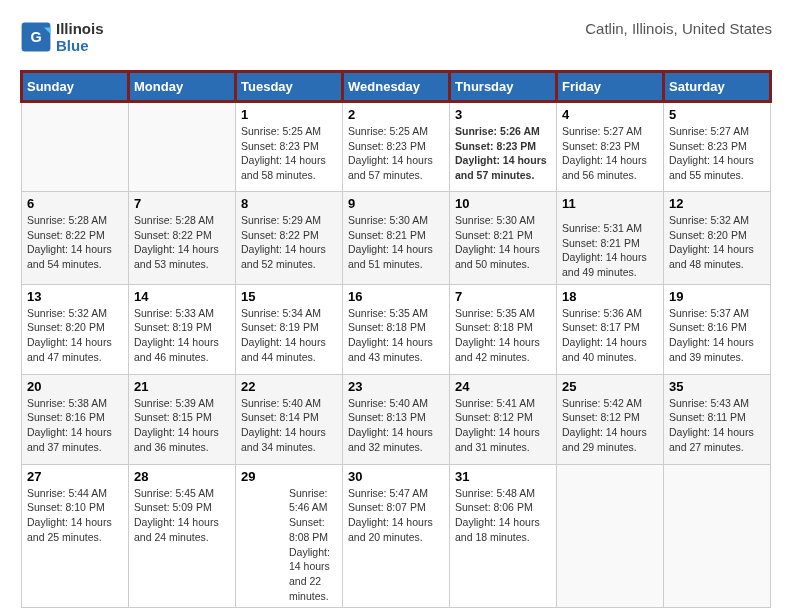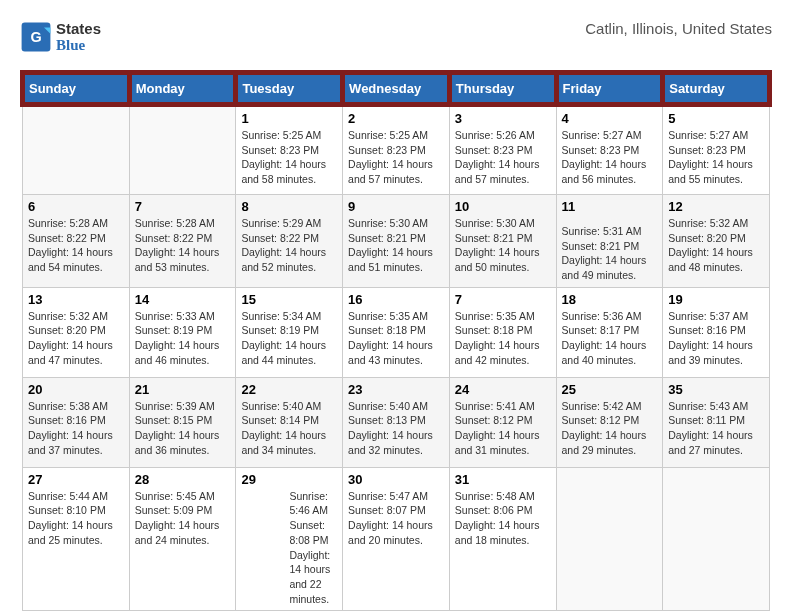--- a/index.html
+++ b/index.html
@@ -89,7 +89,7 @@
       <polygon points="30,8 38,8 38,16" fill="#4fc3f7"></polygon>
     </svg>
     <div>
-      <div style="font-size:15px;font-weight:bold;color:#333;">States</div>
+      <div style="font-size:15px;font-weight:bold;color:#333;">Illinois</div>
       <div style="font-size:15px;font-weight:bold;color:#2a6db5;font-family:Liberation Serif, serif;">Blue</div>
     </div>
   </div>

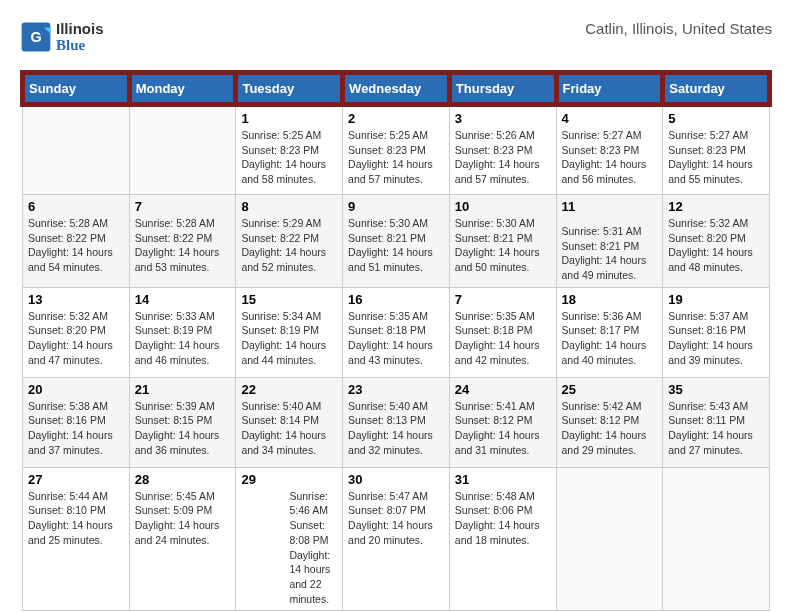--- a/index.html
+++ b/index.html
@@ -90,7 +90,7 @@
     </svg>
     <div>
       <div style="font-size:15px;font-weight:bold;color:#333;">Illinois</div>
-      <div style="font-size:15px;font-weight:bold;color:#2a6db5;font-family:Liberation Serif, serif;">Blue</div>
+      <div style="font-size:15px;font-weight:bold;color:#2a6db5;">Blue</div>
     </div>
   </div>
   <div class="title-block">

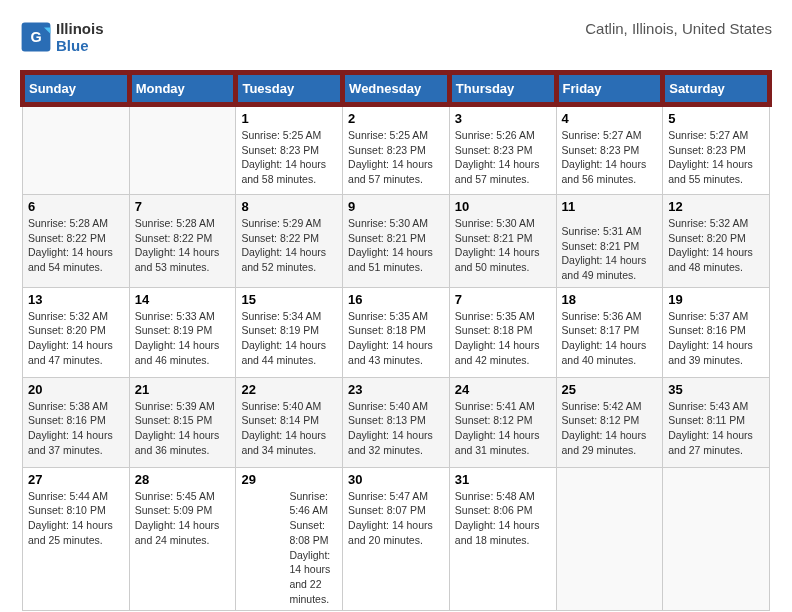--- a/index.html
+++ b/index.html
@@ -49,7 +49,7 @@
       text-align: left;
       font-size: 13px;
       font-weight: bold;
-      border: 5px solid #7f1d1d;
+      border: 3px solid #7f1d1d;
     }
     tbody tr td {
       border: 1px solid #ccc;

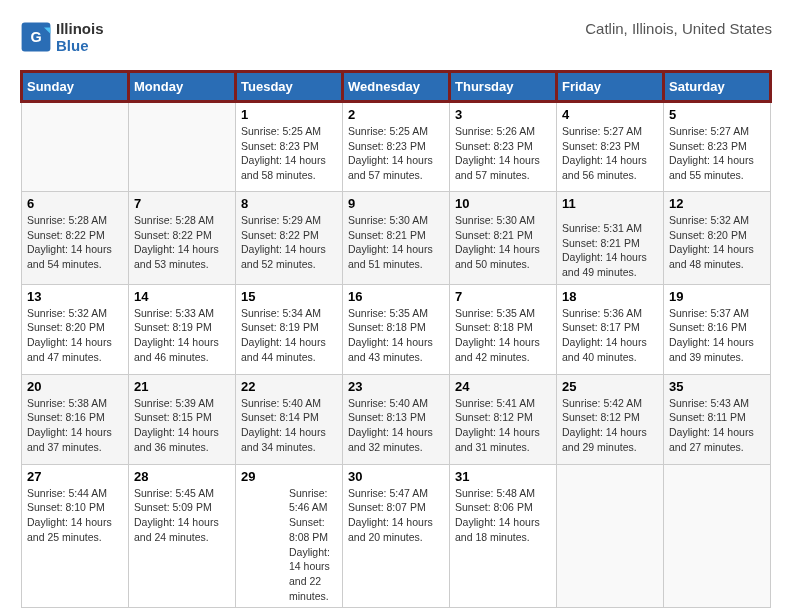--- a/index.html
+++ b/index.html
@@ -128,7 +128,7 @@
         </td>
         <td>
           <span class="day-number">3</span>
-          <div class="day-info" style="white-space: pre-line;">Sunrise: 5:26 AM
+          <div class="day-info" style="white-space: pre-line; font-weight: bold;">Sunrise: 5:26 AM
 Sunset: 8:23 PM
 Daylight: 14 hours and 57 minutes.</div>
         </td>

